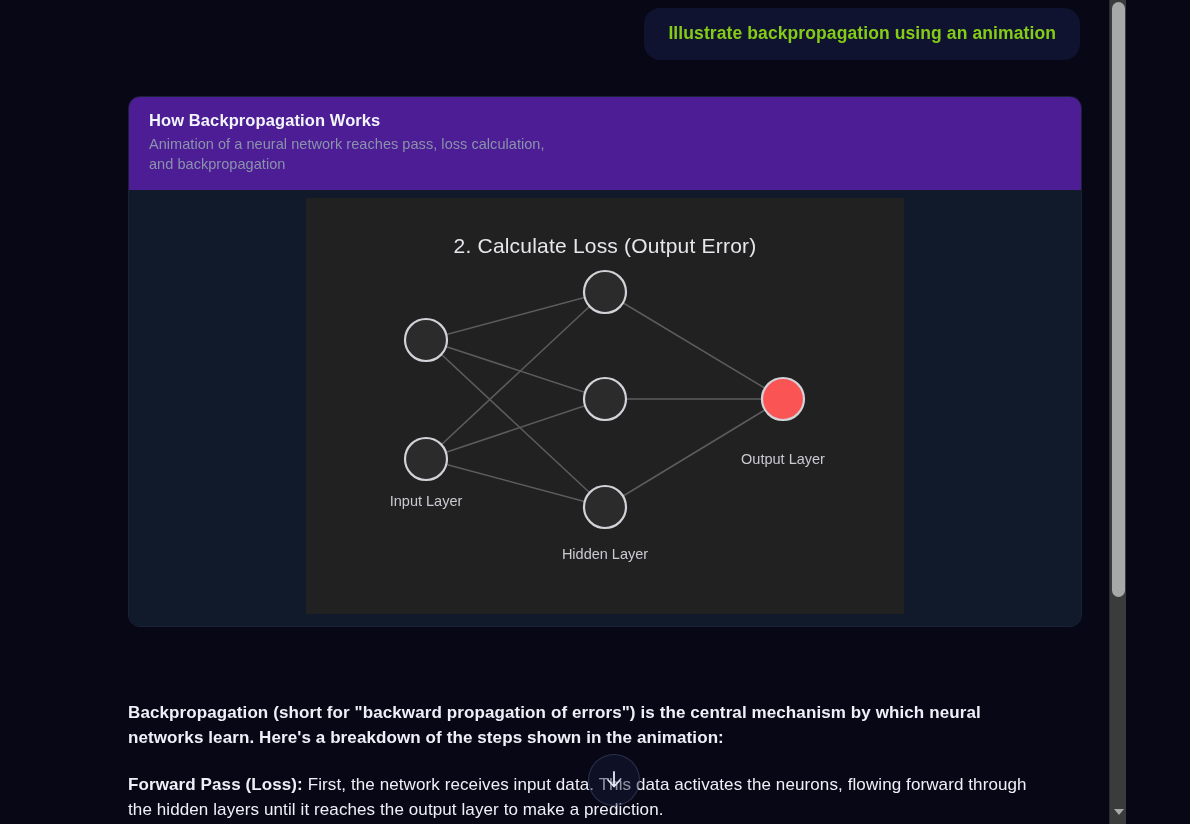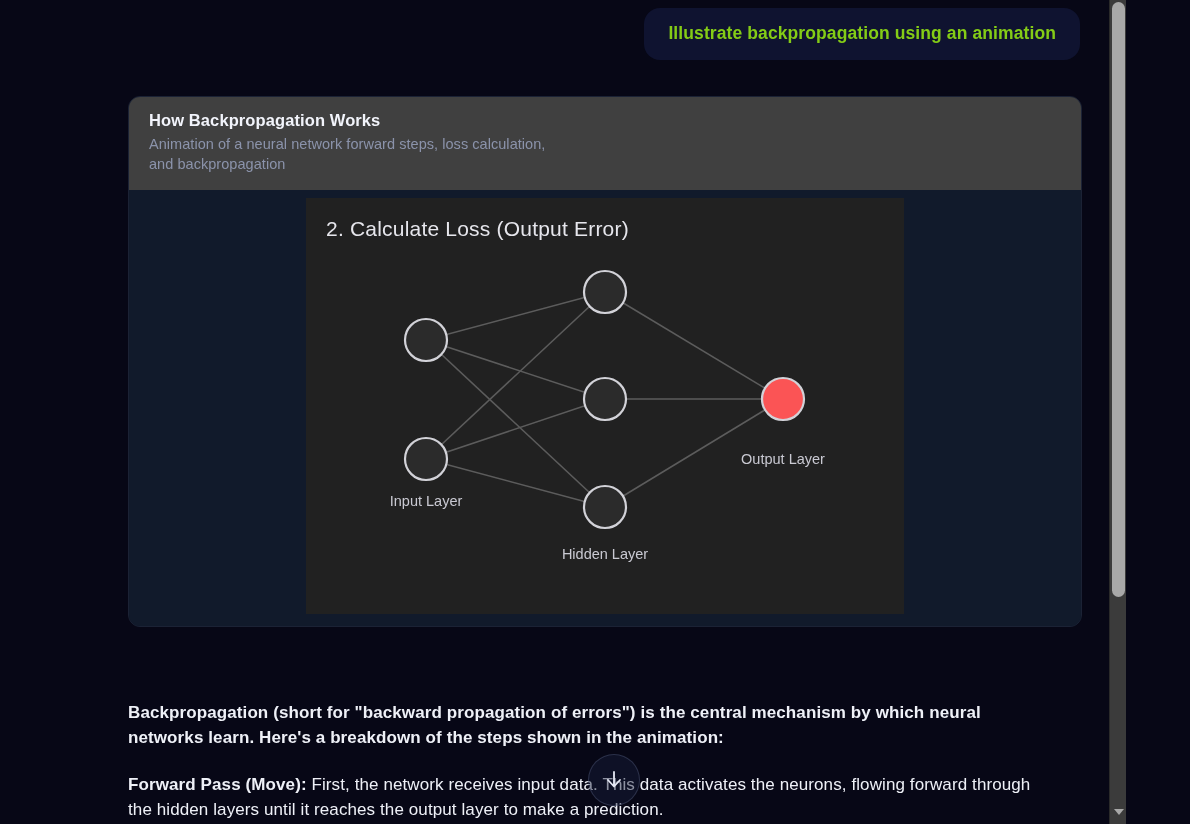--- a/index.html
+++ b/index.html
@@ -64,7 +64,7 @@
   }
 
   .card-header {
-    background: #404040;
+    background: #4c1d95;
     padding: 14px 20px 16px 20px;
   }
 

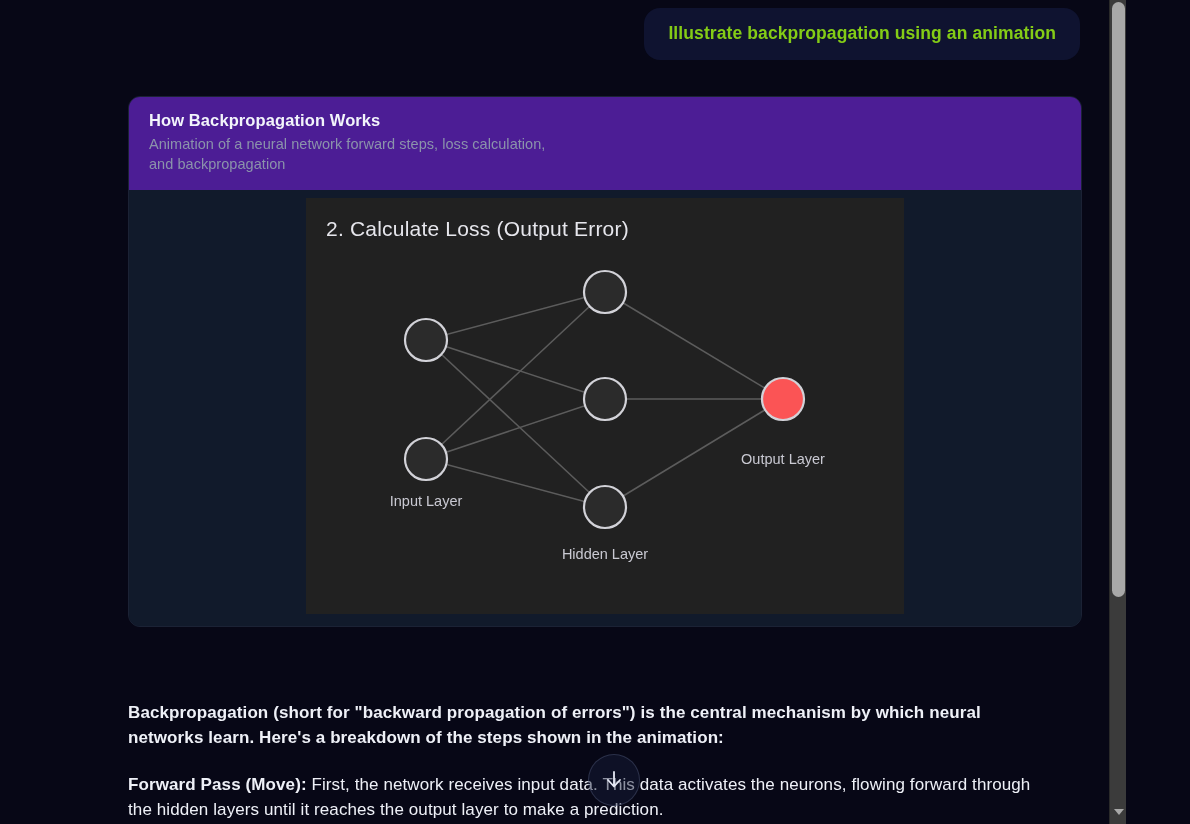--- a/index.html
+++ b/index.html
@@ -230,7 +230,7 @@
 
       <div class="card-header">
         <div class="card-title">How Backpropagation Works</div>
-        <div class="card-subtitle">Animation of a neural network forward steps, loss calculation, and backpropagation</div>
+        <div class="card-subtitle">Animation of a neural network reaches pass, loss calculation, and backpropagation</div>
       </div>
 
       <div class="card-body">

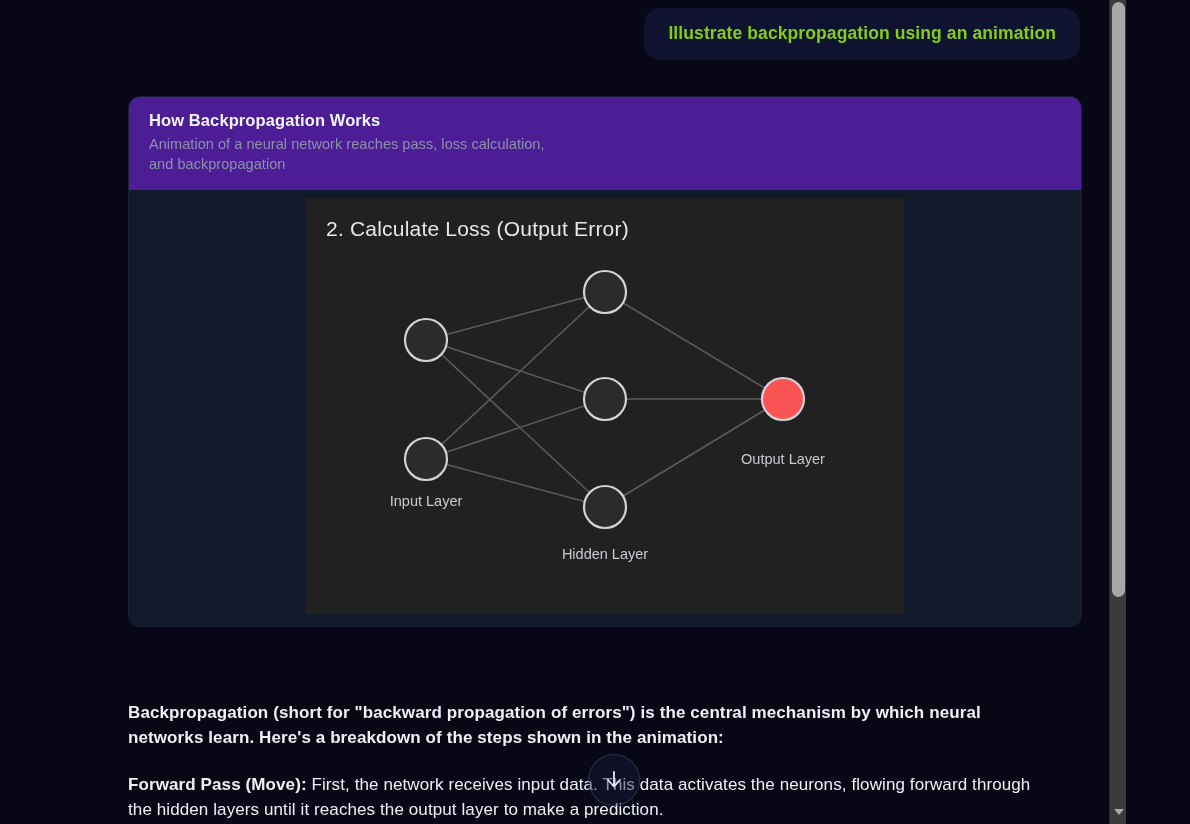--- a/index.html
+++ b/index.html
@@ -101,15 +101,14 @@
 
   .canvas-title {
     position: absolute;
-    top: 19px;
+    top: 36px;
     left: 0;
     width: 100%;
-    text-align: left;
+    text-align: center;
     font-size: 21px;
     color: #e6e6ec;
     font-family: "Liberation Sans", sans-serif;
     letter-spacing: .2px;
-    margin-left: 20px;
   }
 
   .net-svg {

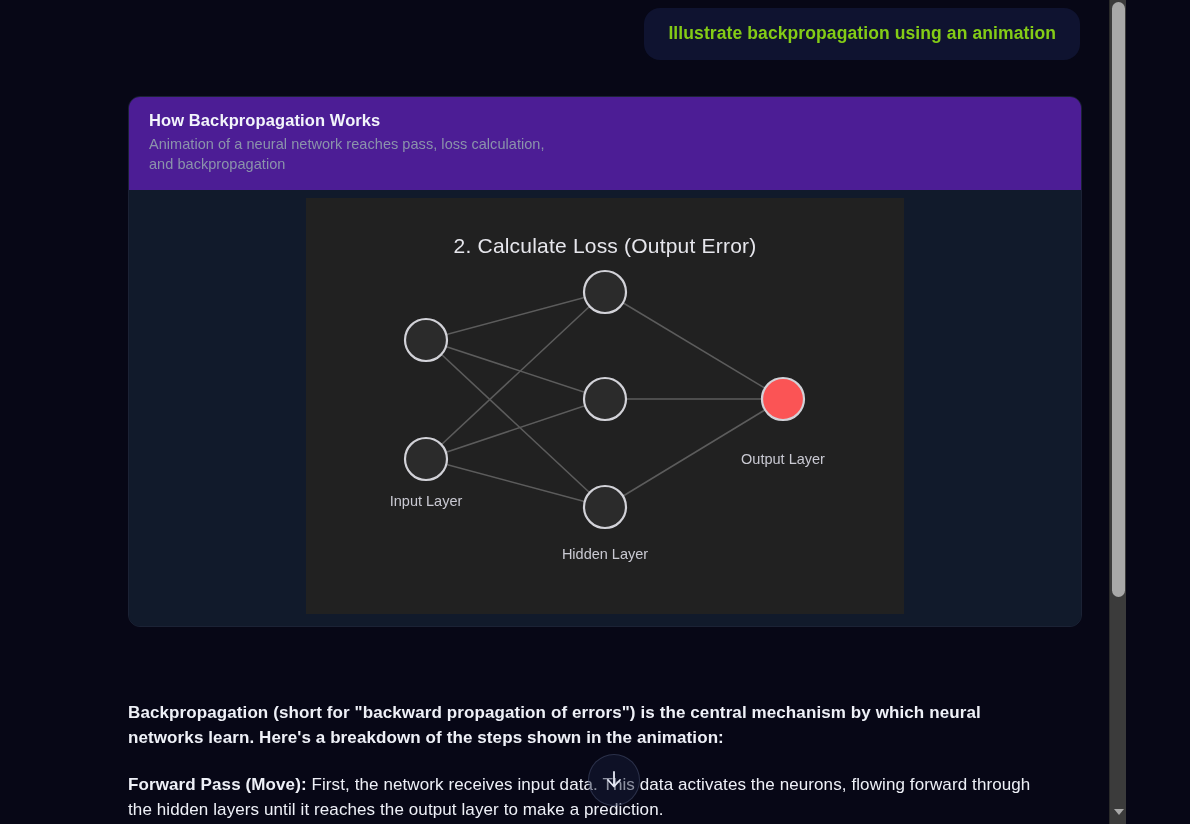--- a/index.html
+++ b/index.html
@@ -272,7 +272,7 @@
         <b>Backpropagation (short for "backward propagation of errors") is the central mechanism by which neural networks learn. Here's a breakdown of the steps shown in the animation:</b>
       </p>
       <p>
-        <b>Forward Pass (Move):</b><span> First, the network receives input data. This data activates the neurons, flowing forward through the hidden layers until it reaches the output layer to make a prediction.</span>
+        <b>Forward Pass (Loss):</b><span> First, the network receives input data. This data activates the neurons, flowing forward through the hidden layers until it reaches the output layer to make a prediction.</span>
       </p>
     </div>
 

